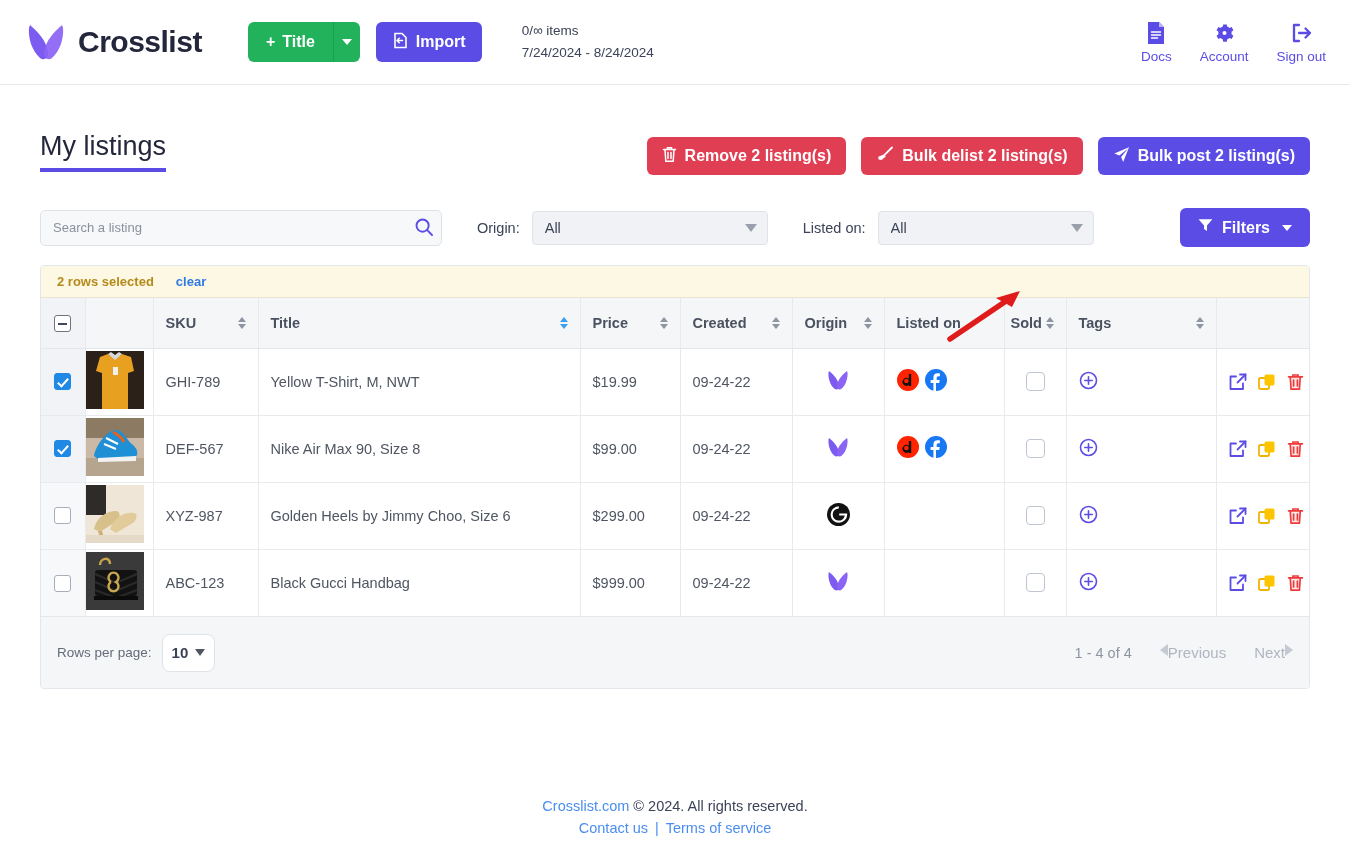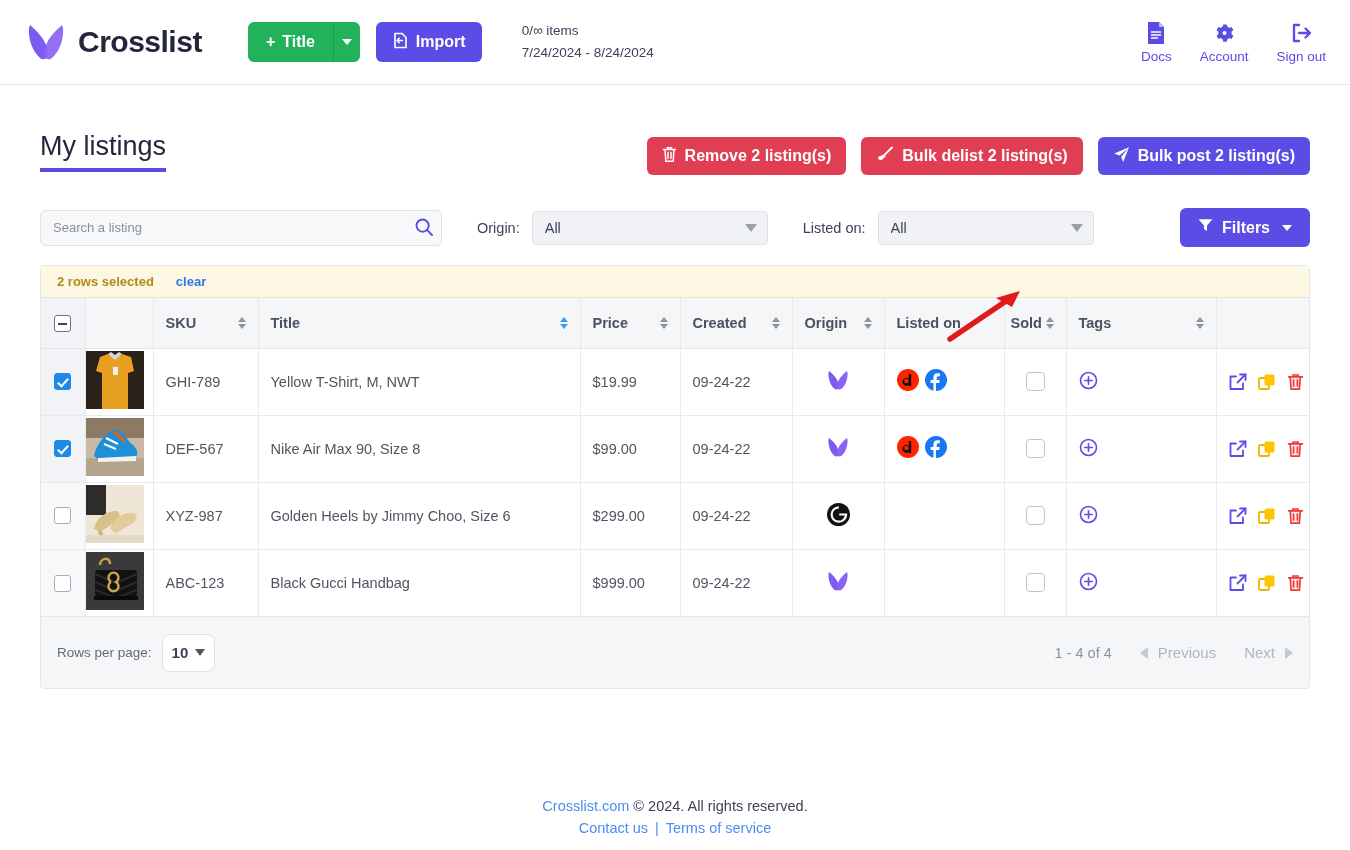--- a/index.html
+++ b/index.html
@@ -219,7 +219,7 @@
   .pager { margin-left:auto; display:flex; align-items:center; gap:28px; }
   .pg-count { font-size:14.5px; color:#8d95a3; }
   .pg-btn {
-    display:flex; align-items:center; gap:10px; font-size:15px; color:#b0b6c0;
+    display:flex; gap:0; font-size:15px; color:#b0b6c0;
     cursor:pointer;
   }
   .tri-l { width:0;height:0;border-top:6px solid transparent;border-bottom:6px solid transparent;border-right:8px solid #c4c9d2; }

